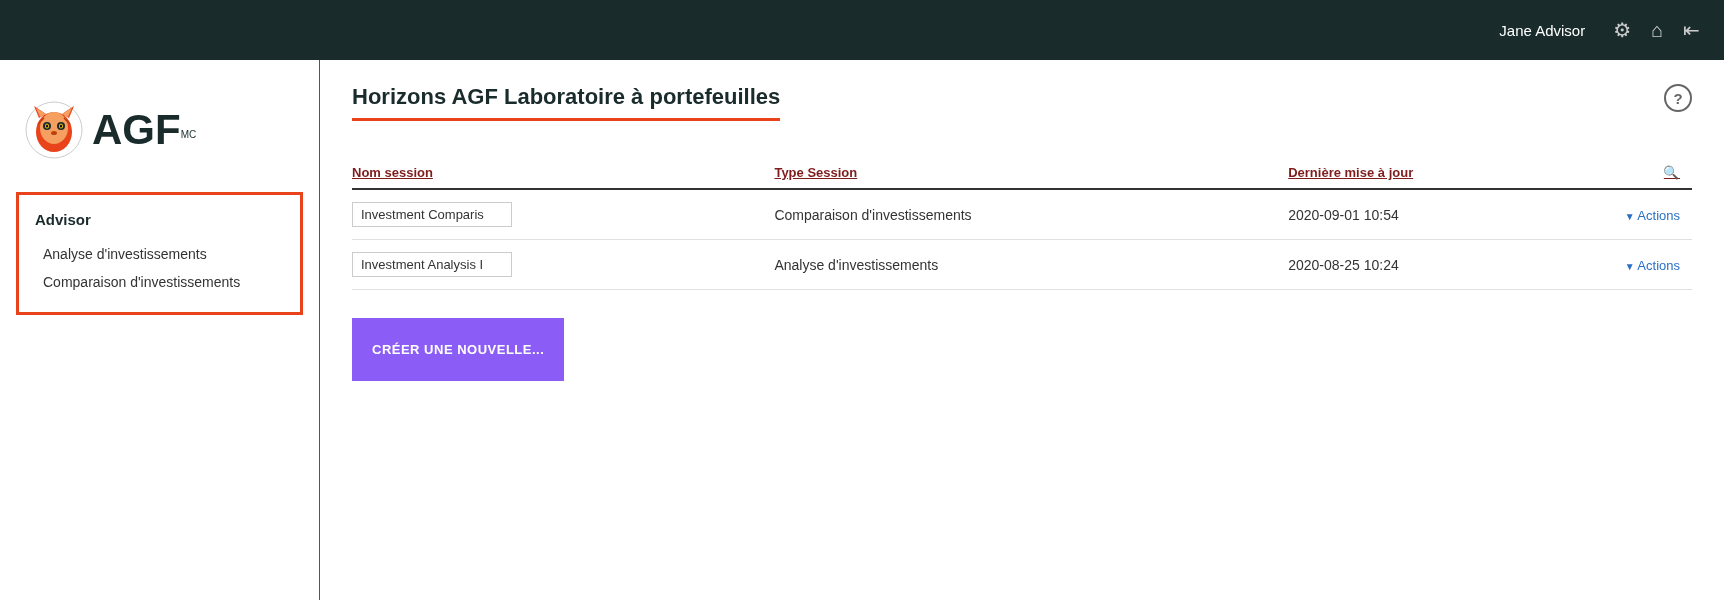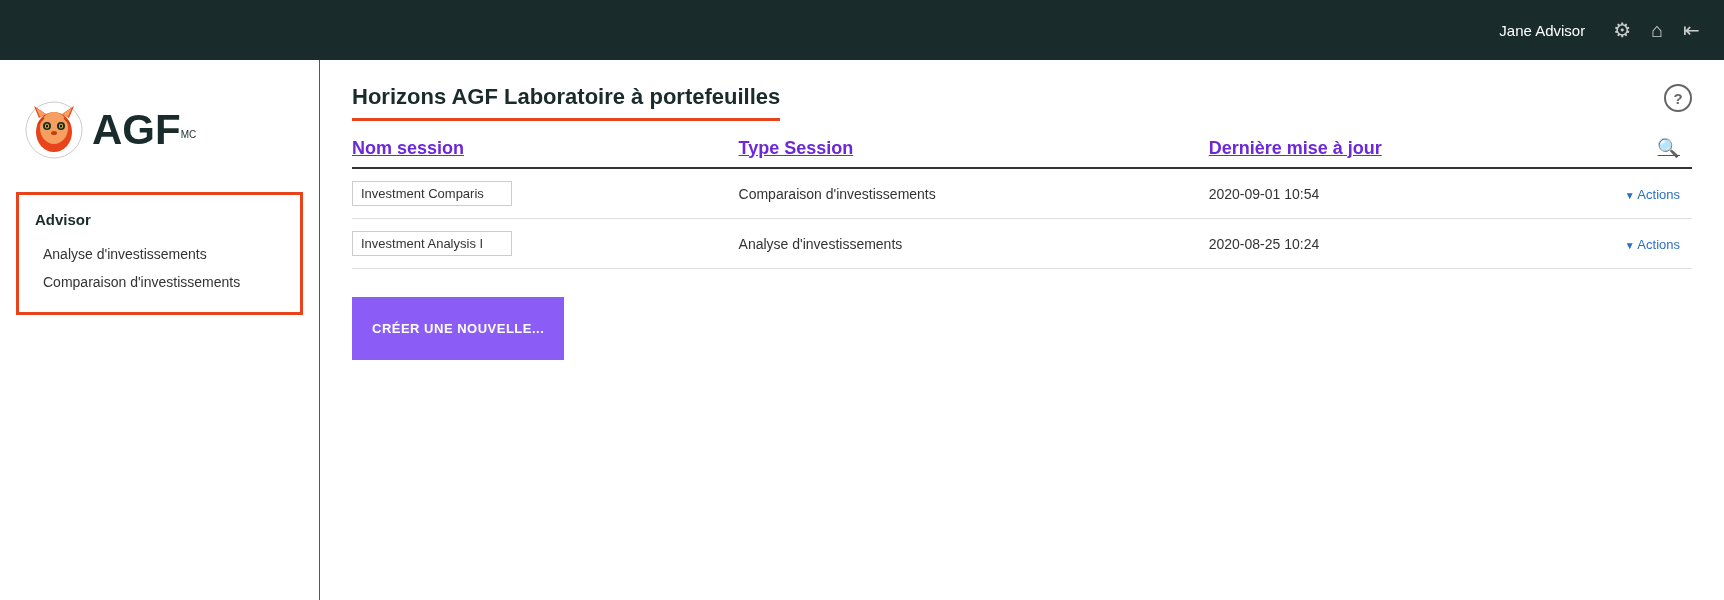--- a/index.html
+++ b/index.html
@@ -91,7 +91,7 @@
       padding-bottom: 8px;
       border-bottom: 3px solid #e8431a;
       display: inline-block;
-      margin-bottom: 8px;
+      margin-bottom: 36px;
     }
 
     

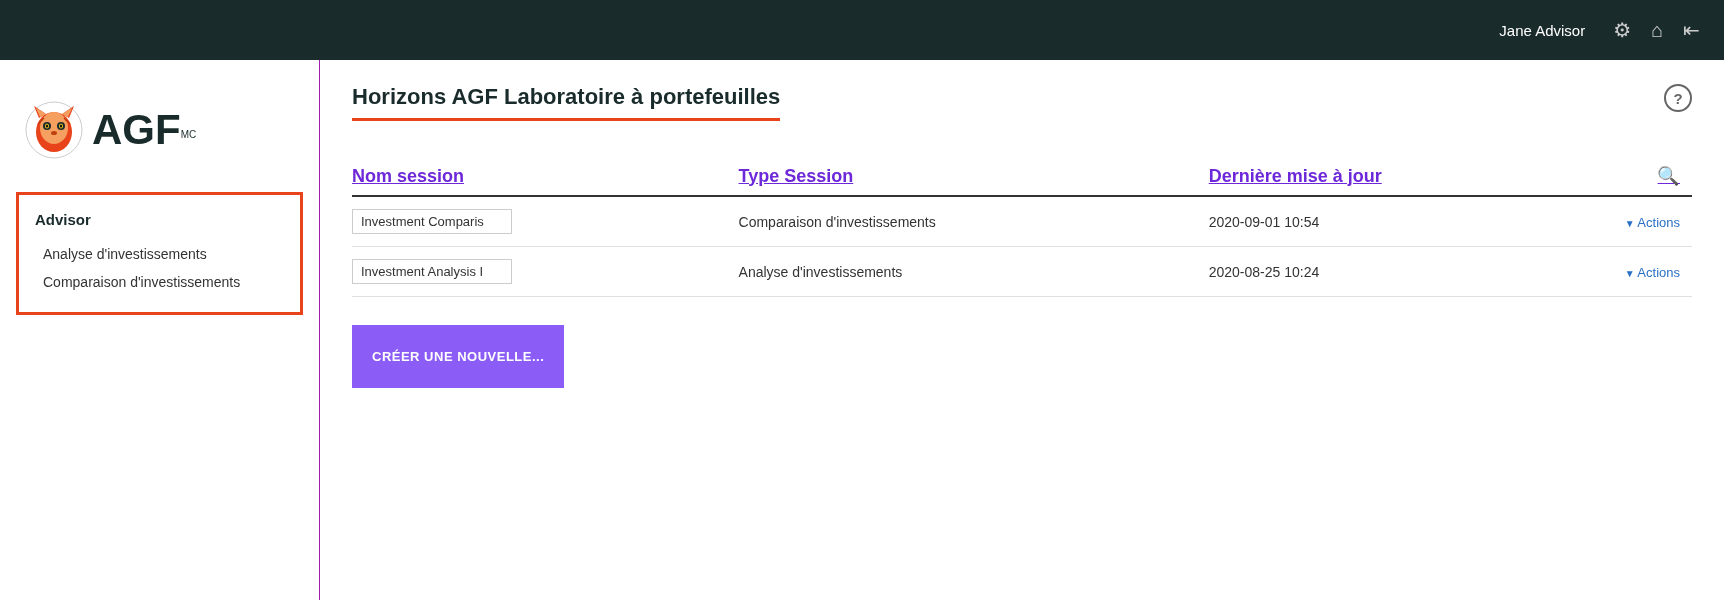--- a/index.html
+++ b/index.html
@@ -131,9 +131,9 @@
     .sessions-table th {
       text-align: left;
       font-weight: 700;
-      font-size: 18px;
+      font-size: 13px;
       padding: 8px 12px 8px 0;
-      color: #6d28d9;
+      color: #7f1d1d;
       text-decoration: underline;
       margin-top: 16px;
     }

